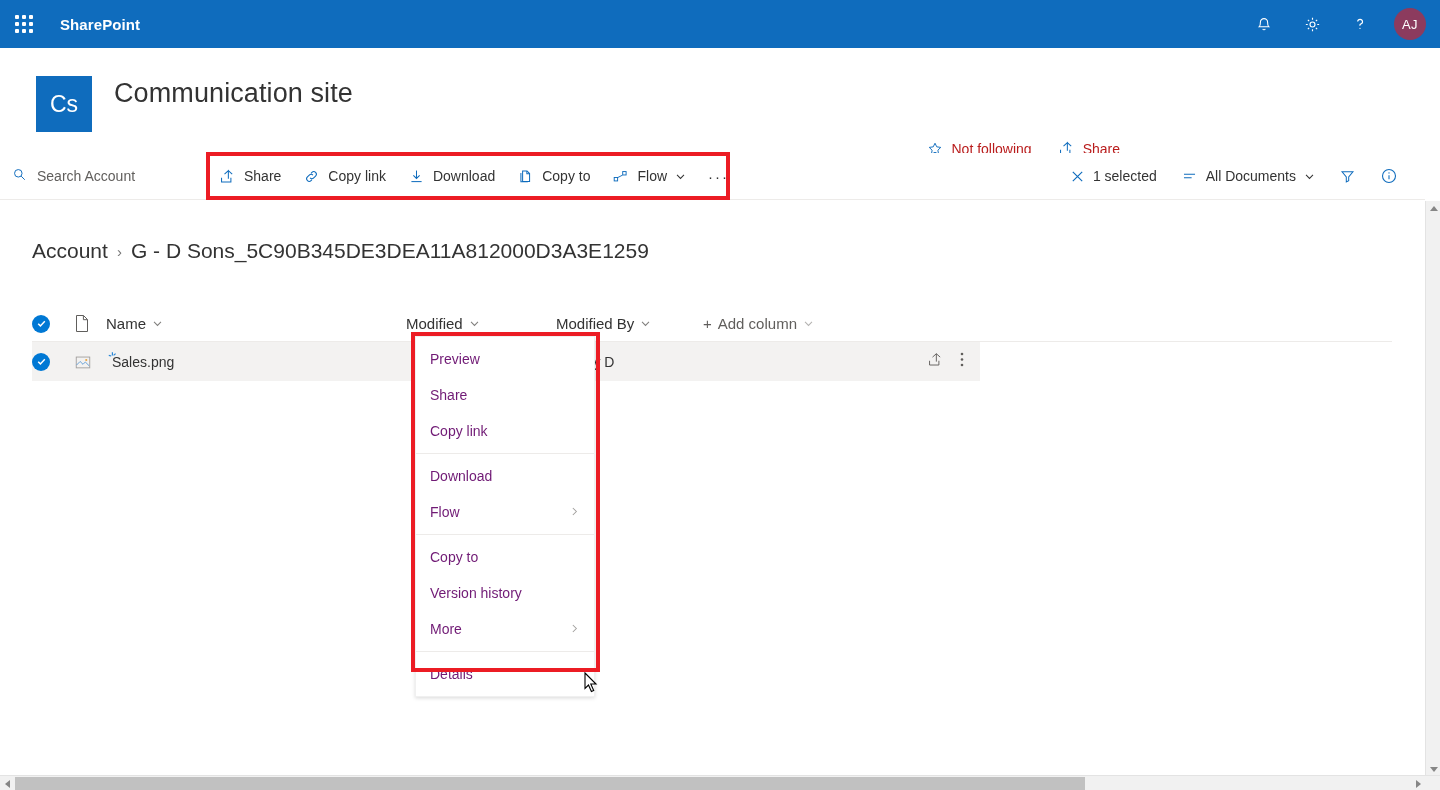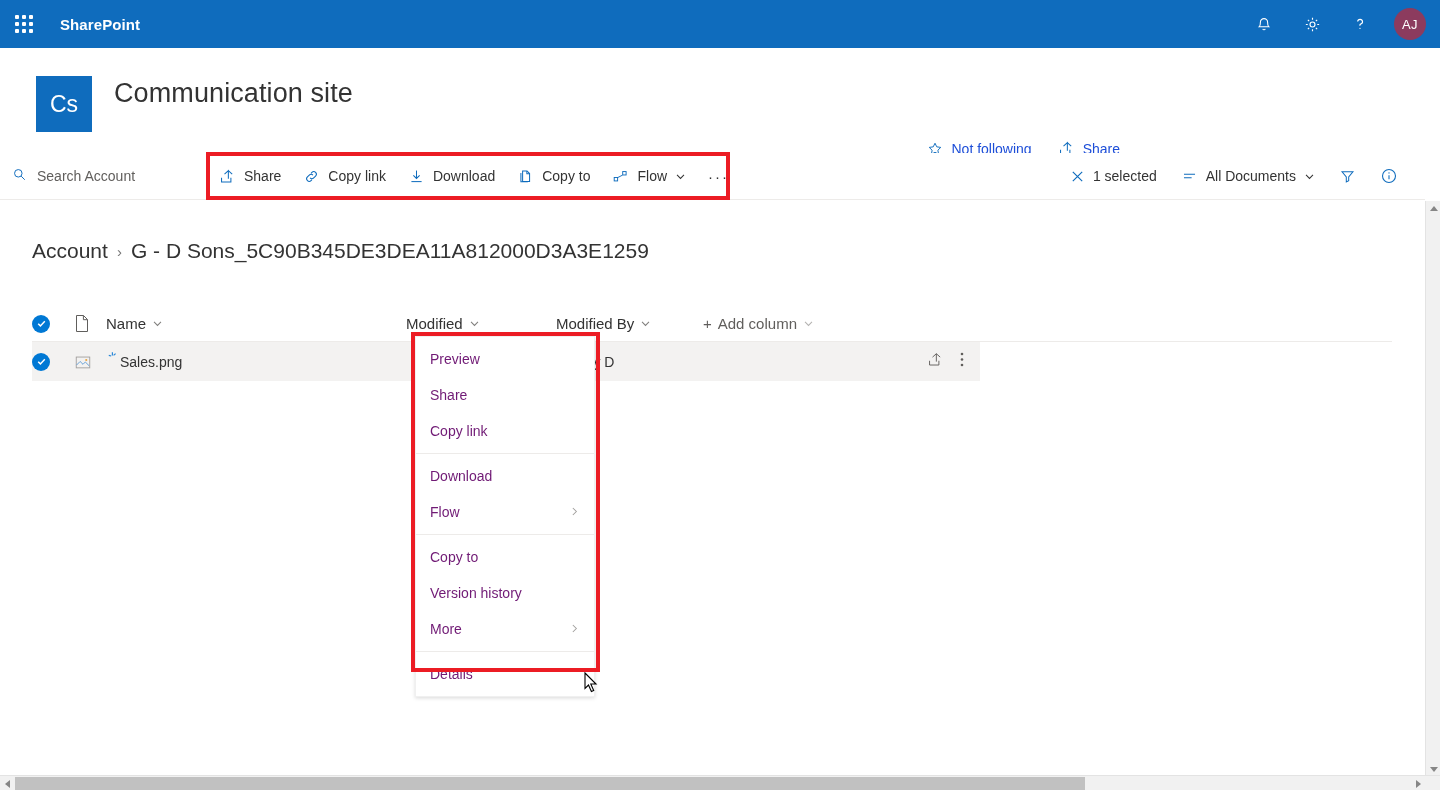--- a/index.html
+++ b/index.html
@@ -48,7 +48,7 @@
   .site-nav a { font-size:14px; color:#333; text-decoration:none; cursor:pointer; }
   .site-nav a.edit { color:#0f6cbd; }
   .head-actions { position:absolute; right:28px; top:86px; display:flex; gap:26px; align-items:center; }
-  .head-action { display:flex; align-items:center; gap:8px; font-size:14px; color:#1d4ed8; cursor:pointer; }
+  .head-action { display:flex; align-items:center; gap:8px; font-size:14px; color:#b91c1c; cursor:pointer; }
   .head-action svg { display:block; }
 
   

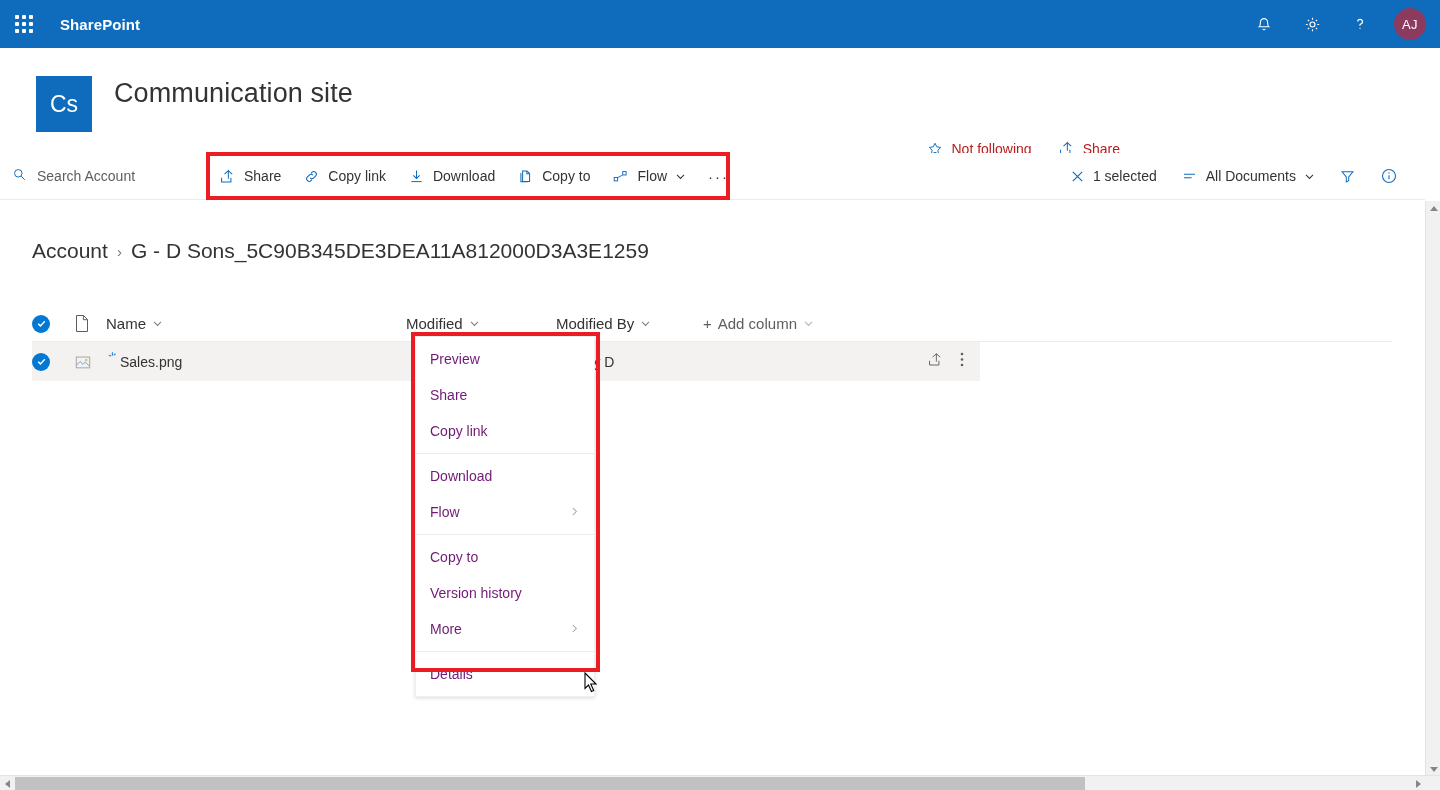--- a/index.html
+++ b/index.html
@@ -97,7 +97,7 @@
     position:absolute; left:32px; top:141px; width:948px; height:39px;
     background:#f3f2f1; display:flex; align-items:center;
   }
-  .row-name { font-size:14px; color:#333; display:flex; align-items:center; gap:8px; }
+  .row-name { font-size:14px; color:#333; display:flex; align-items:center; gap:0px; }
   .row-actions { margin-left:auto; display:flex; align-items:center; gap:16px; padding-right:16px; }
   .row-modifiedby { position:absolute; left:549px; font-size:14px; color:#333; }
 

